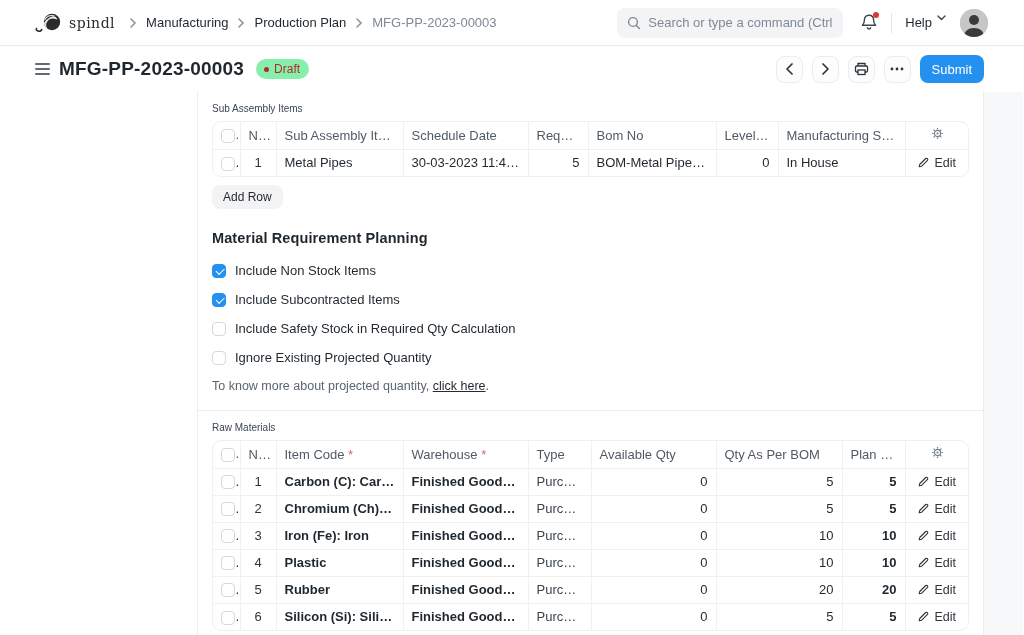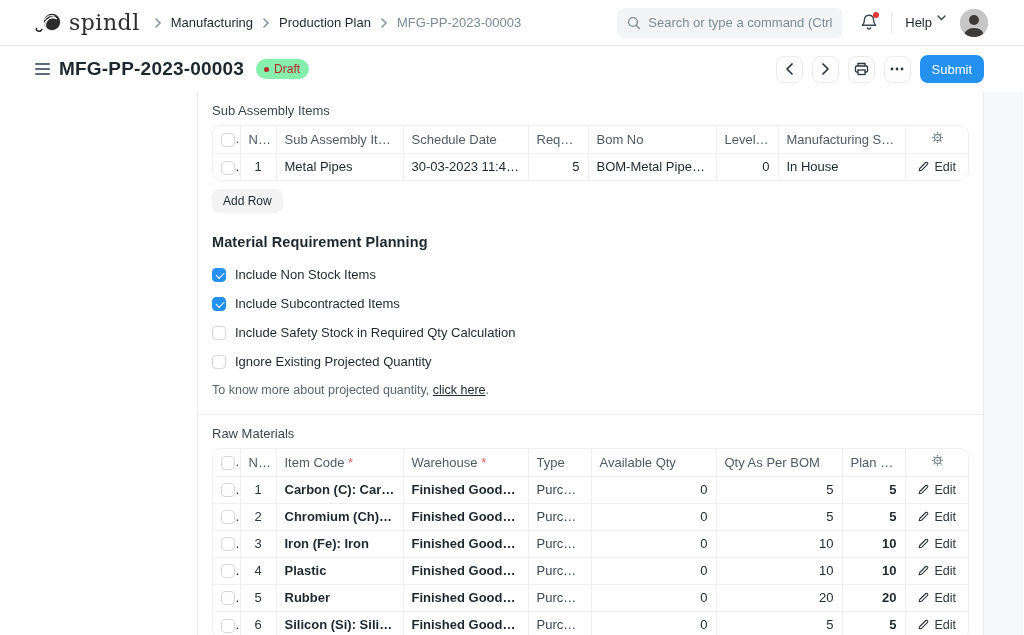--- a/index.html
+++ b/index.html
@@ -10,7 +10,7 @@
   .navbar { height:46px; display:flex; align-items:center; padding:0 36px 0 35px;
     border-bottom:1px solid #ebebeb; background:#fff; }
   .logo { display:flex; align-items:center; gap:4px; cursor:pointer; }
-  .logo-text { font-family:"DejaVu Serif", serif; font-size:22px; color:#2b2b2b; letter-spacing:.5px; }
+  .logo-text { font-family:"DejaVu Serif", serif; font-size:14px; color:#2b2b2b; letter-spacing:.5px; }
   .crumbs { display:flex; align-items:center; margin-left:14px; gap:9px; font-size:13px; }
   .crumb { color:#1f272e; cursor:pointer; white-space:nowrap; }
   .crumb.current { color:#7c8a96; }

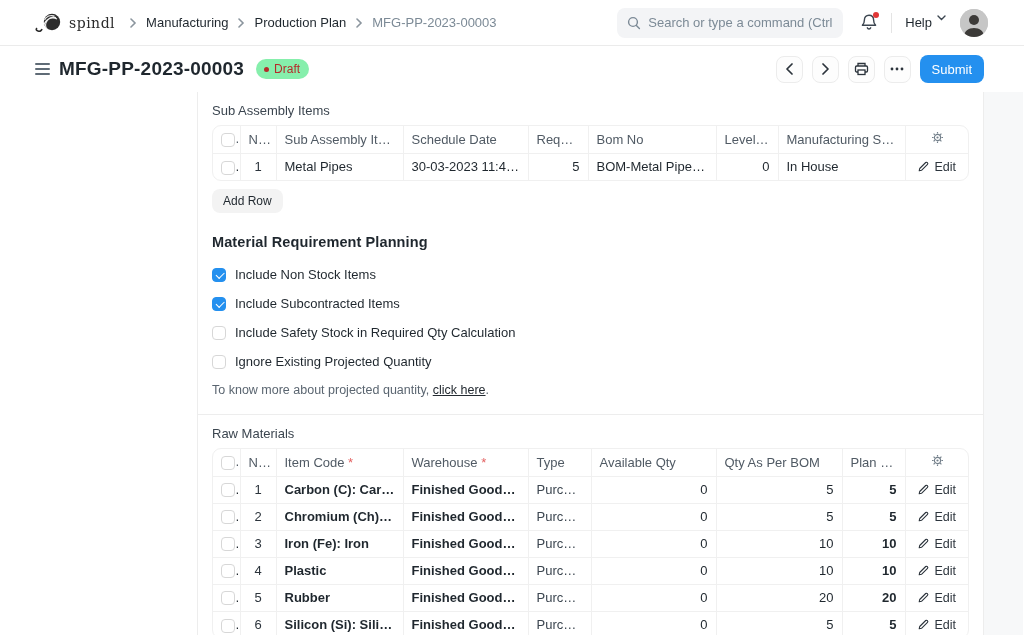--- a/index.html
+++ b/index.html
@@ -50,7 +50,7 @@
     padding:11px 14px 0 14px; overflow:hidden; }
   .right-gutter { width:39px; background:#f7f8f9; }
 
-  .section-label { font-size:13px; color:#3c4650; margin-bottom:7px; }
+  .section-label { font-size:10px; color:#3c4650; margin-bottom:7px; }
 
   
   .grid-box { border:1px solid #f0f0f0; border-radius:9px; overflow:hidden; }

